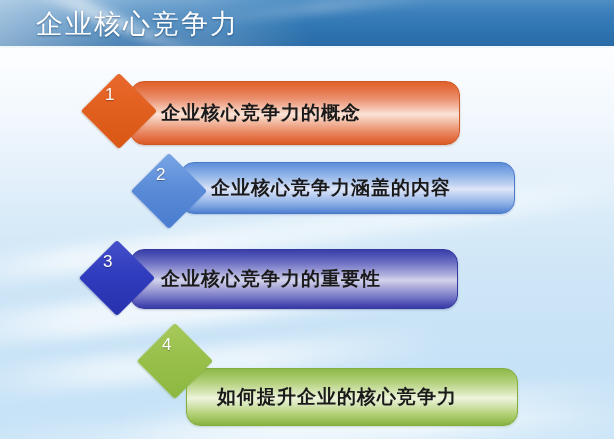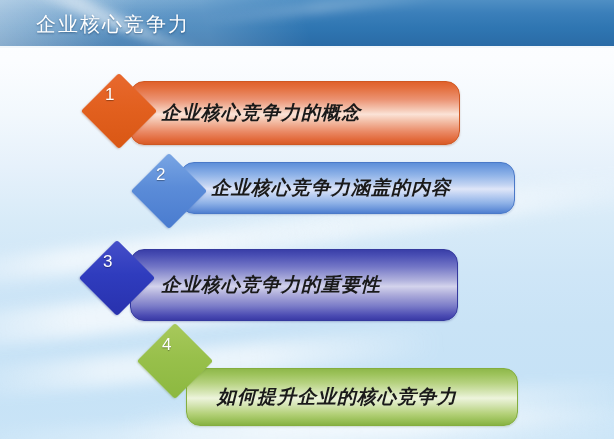--- a/index.html
+++ b/index.html
@@ -65,7 +65,7 @@
     position: absolute;
     left: 36px;
     top: 4px;
-    font-size: 20px;
+    font-size: 27px;
     line-height: 40px;
     color: #ffffff;
     letter-spacing: 2px;

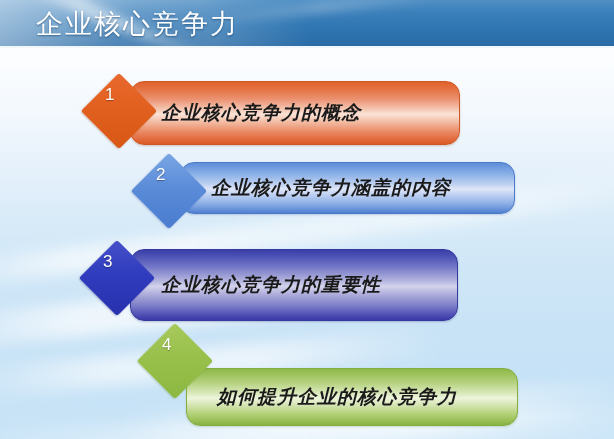--- a/index.html
+++ b/index.html
@@ -80,7 +80,6 @@
     position: absolute;
     border-radius: 14px;
     box-sizing: border-box;
-    font-style: italic;
   }
   .bar .label {
     position: absolute;

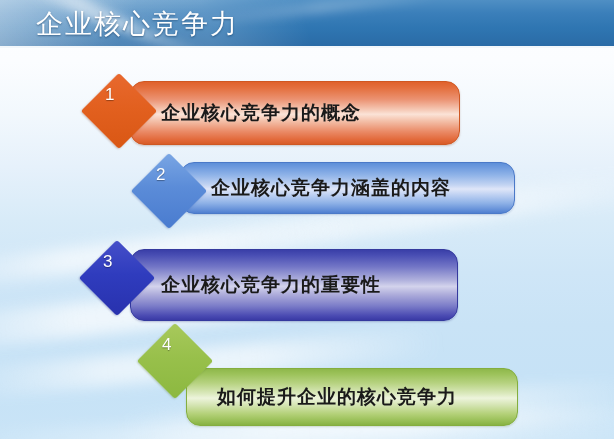--- a/index.html
+++ b/index.html
@@ -141,7 +141,7 @@
 
   
   #bar3 {
-    left: 130px; top: 249px; width: 328px; height: 72px;
+    left: 130px; top: 249px; width: 328px; height: 60px;
     background: linear-gradient(180deg,
         #3a3fa8 0%, #4a4fb4 8%, #7376c6 24%, #b3b4de 44%, #d3d3ec 52%,
         #acabda 64%, #7b7cc8 80%, #4a4ab2 94%, #3a3aa5 100%);

